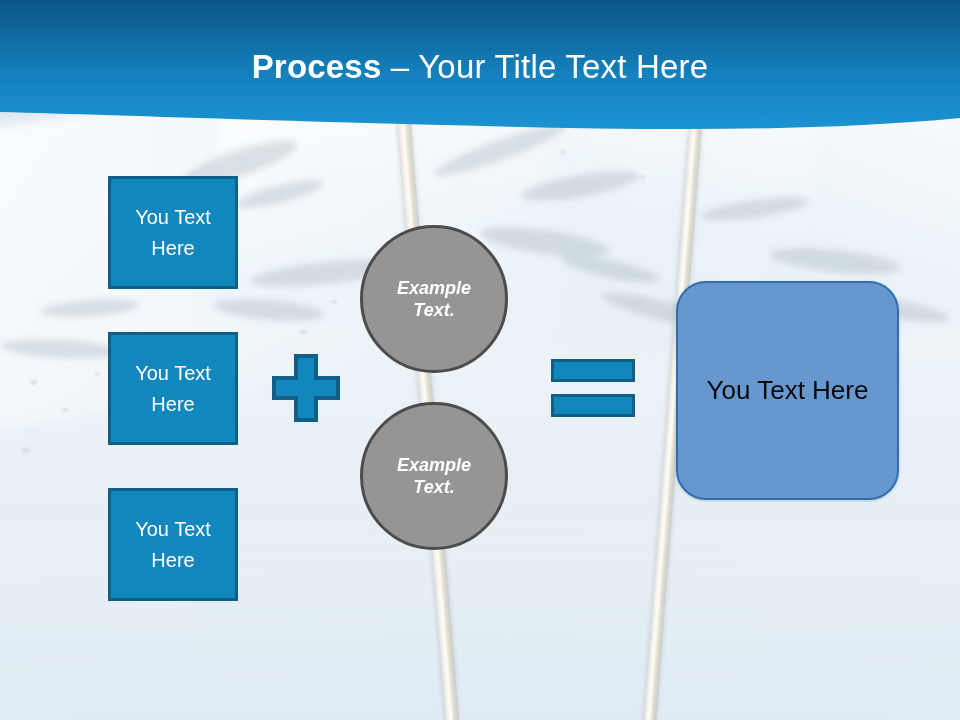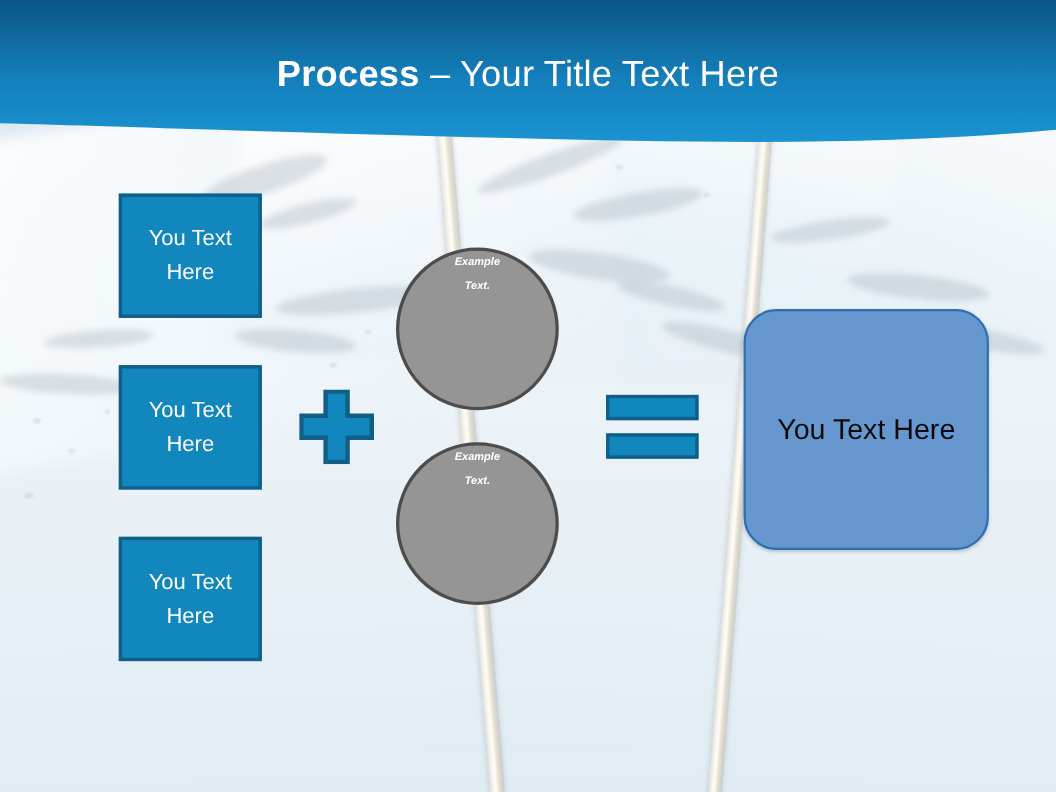--- a/index.html
+++ b/index.html
@@ -166,12 +166,13 @@
     border: 3px solid #4c4c4c;
     box-sizing: border-box;
     color: #ffffff;
-    font-size: 10px;
+    font-size: 18px;
     line-height: 22px;
     font-weight: bold;
     font-style: italic;
     text-align: center;
     display: flex;
+    align-items: center;
     justify-content: center;
   }
   #circle-1 { left: 360px; top: 225px; }

